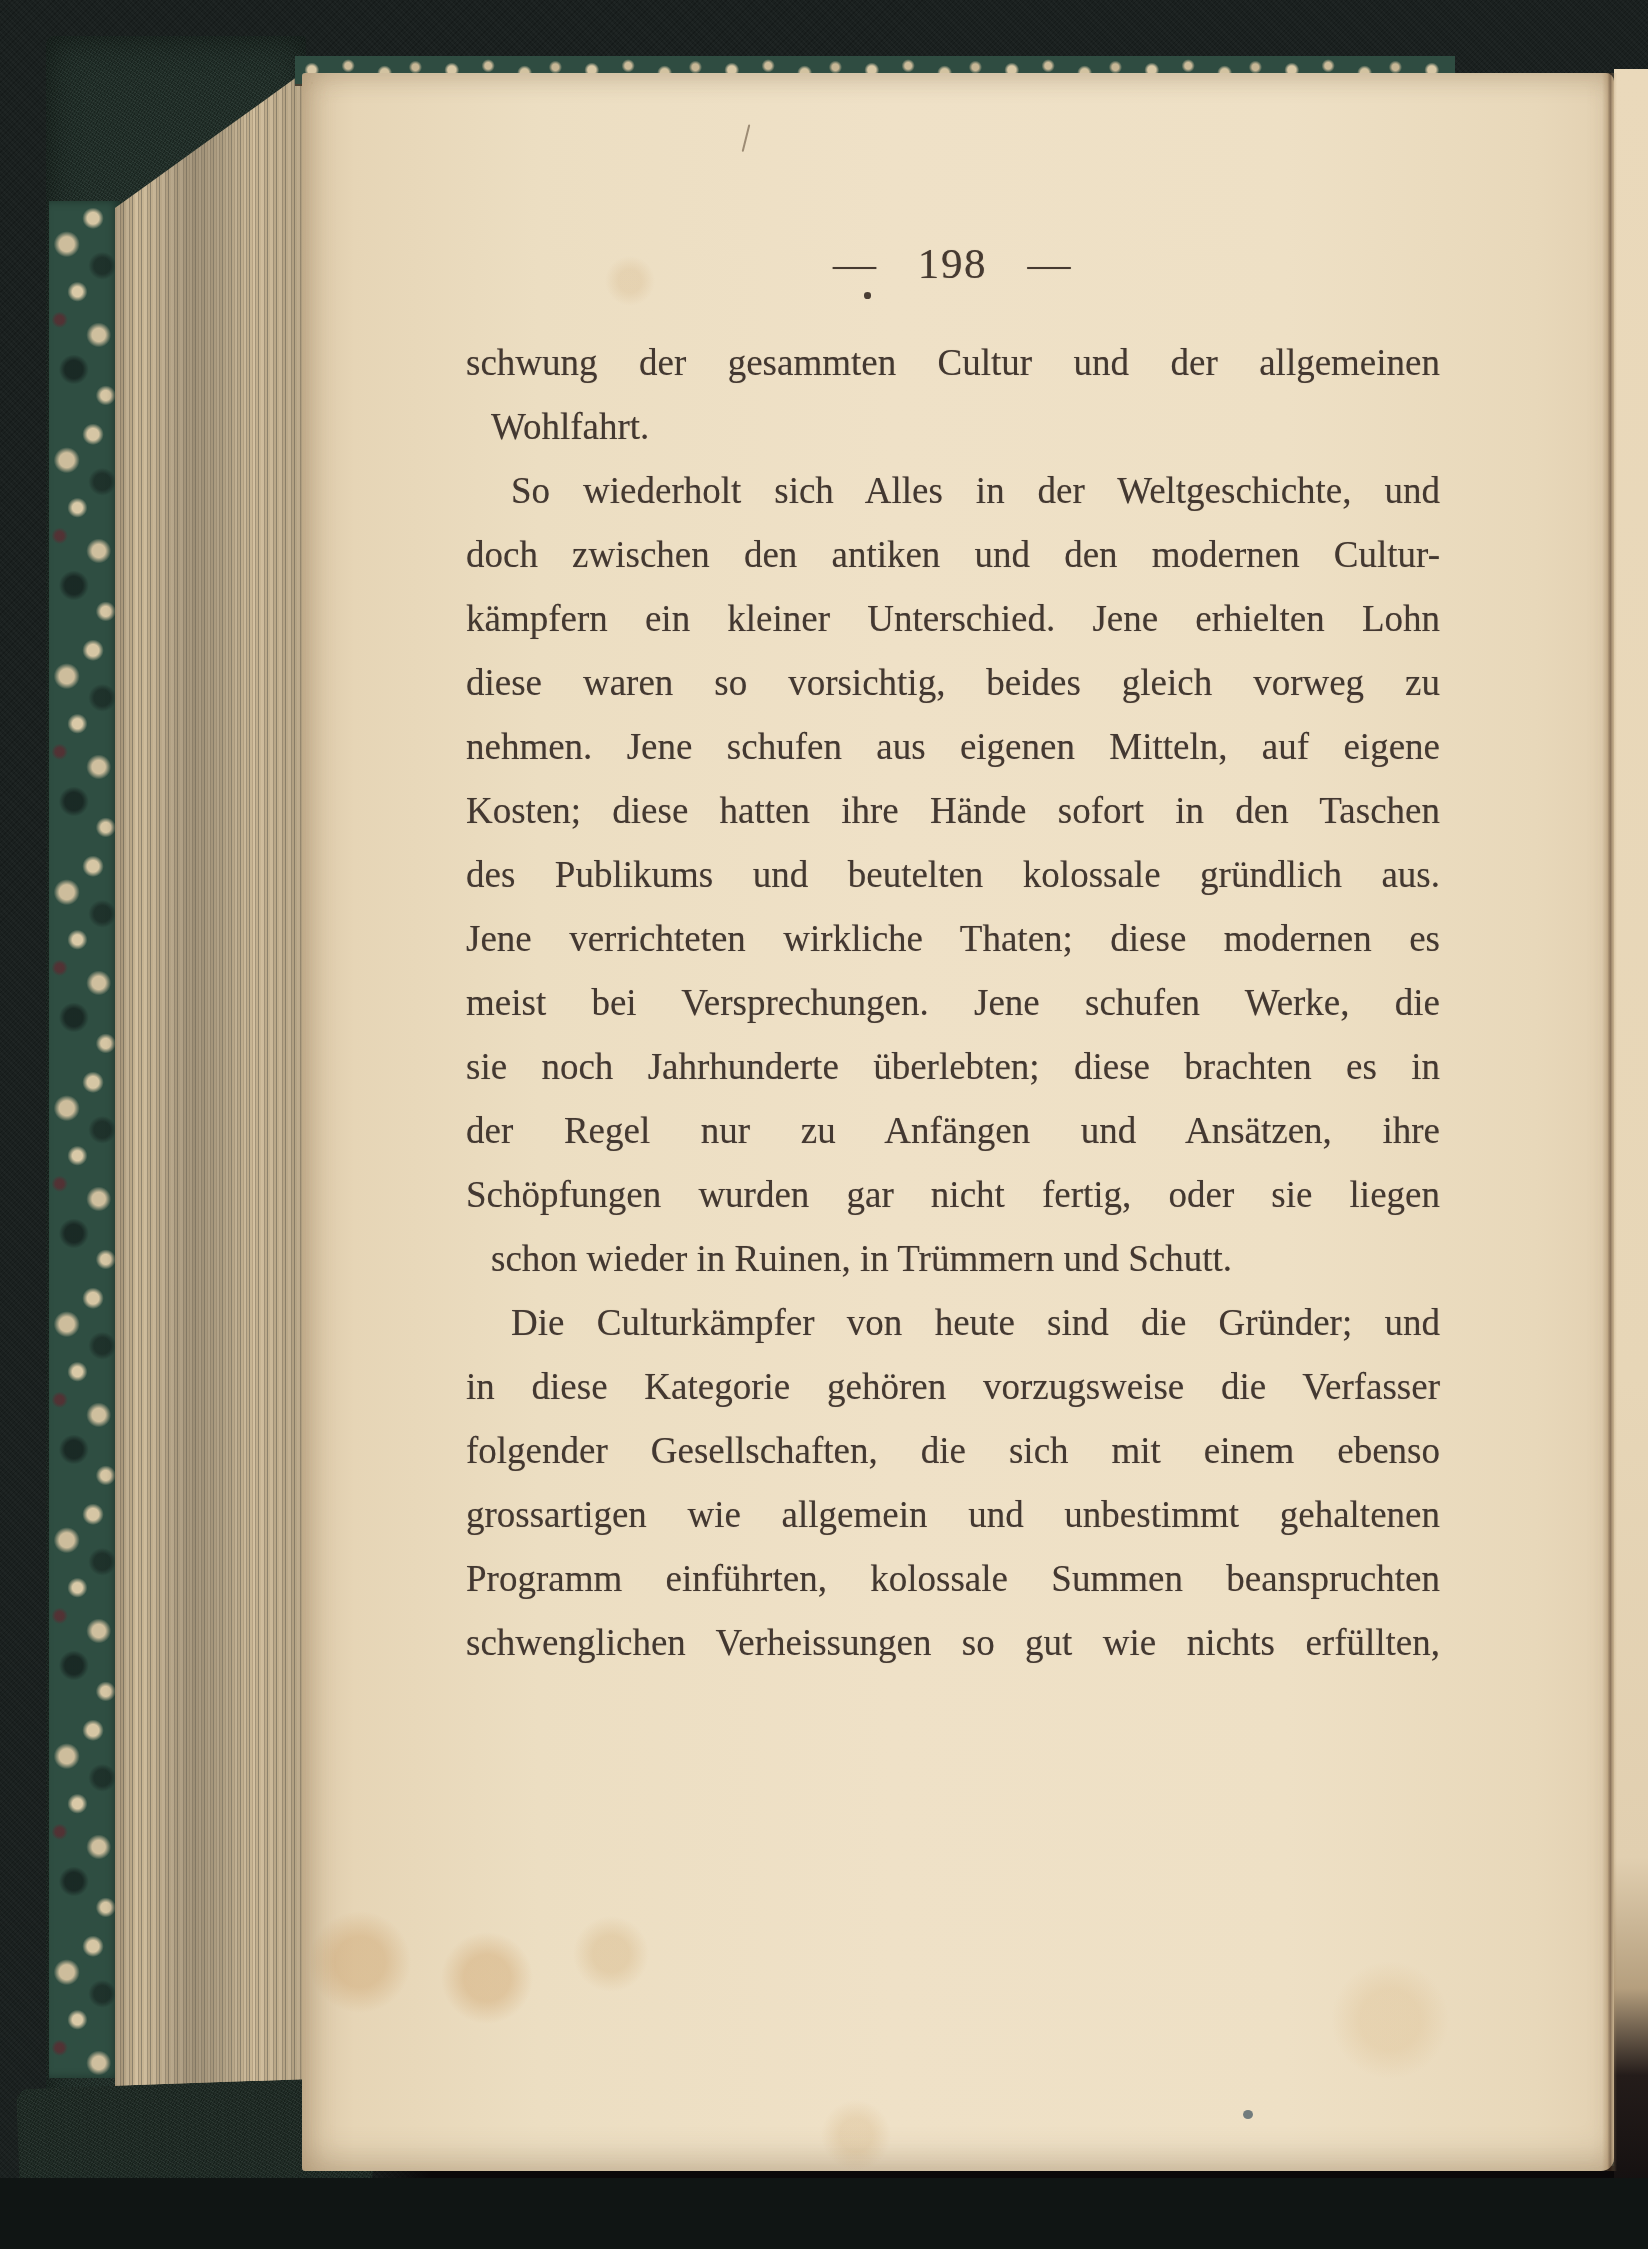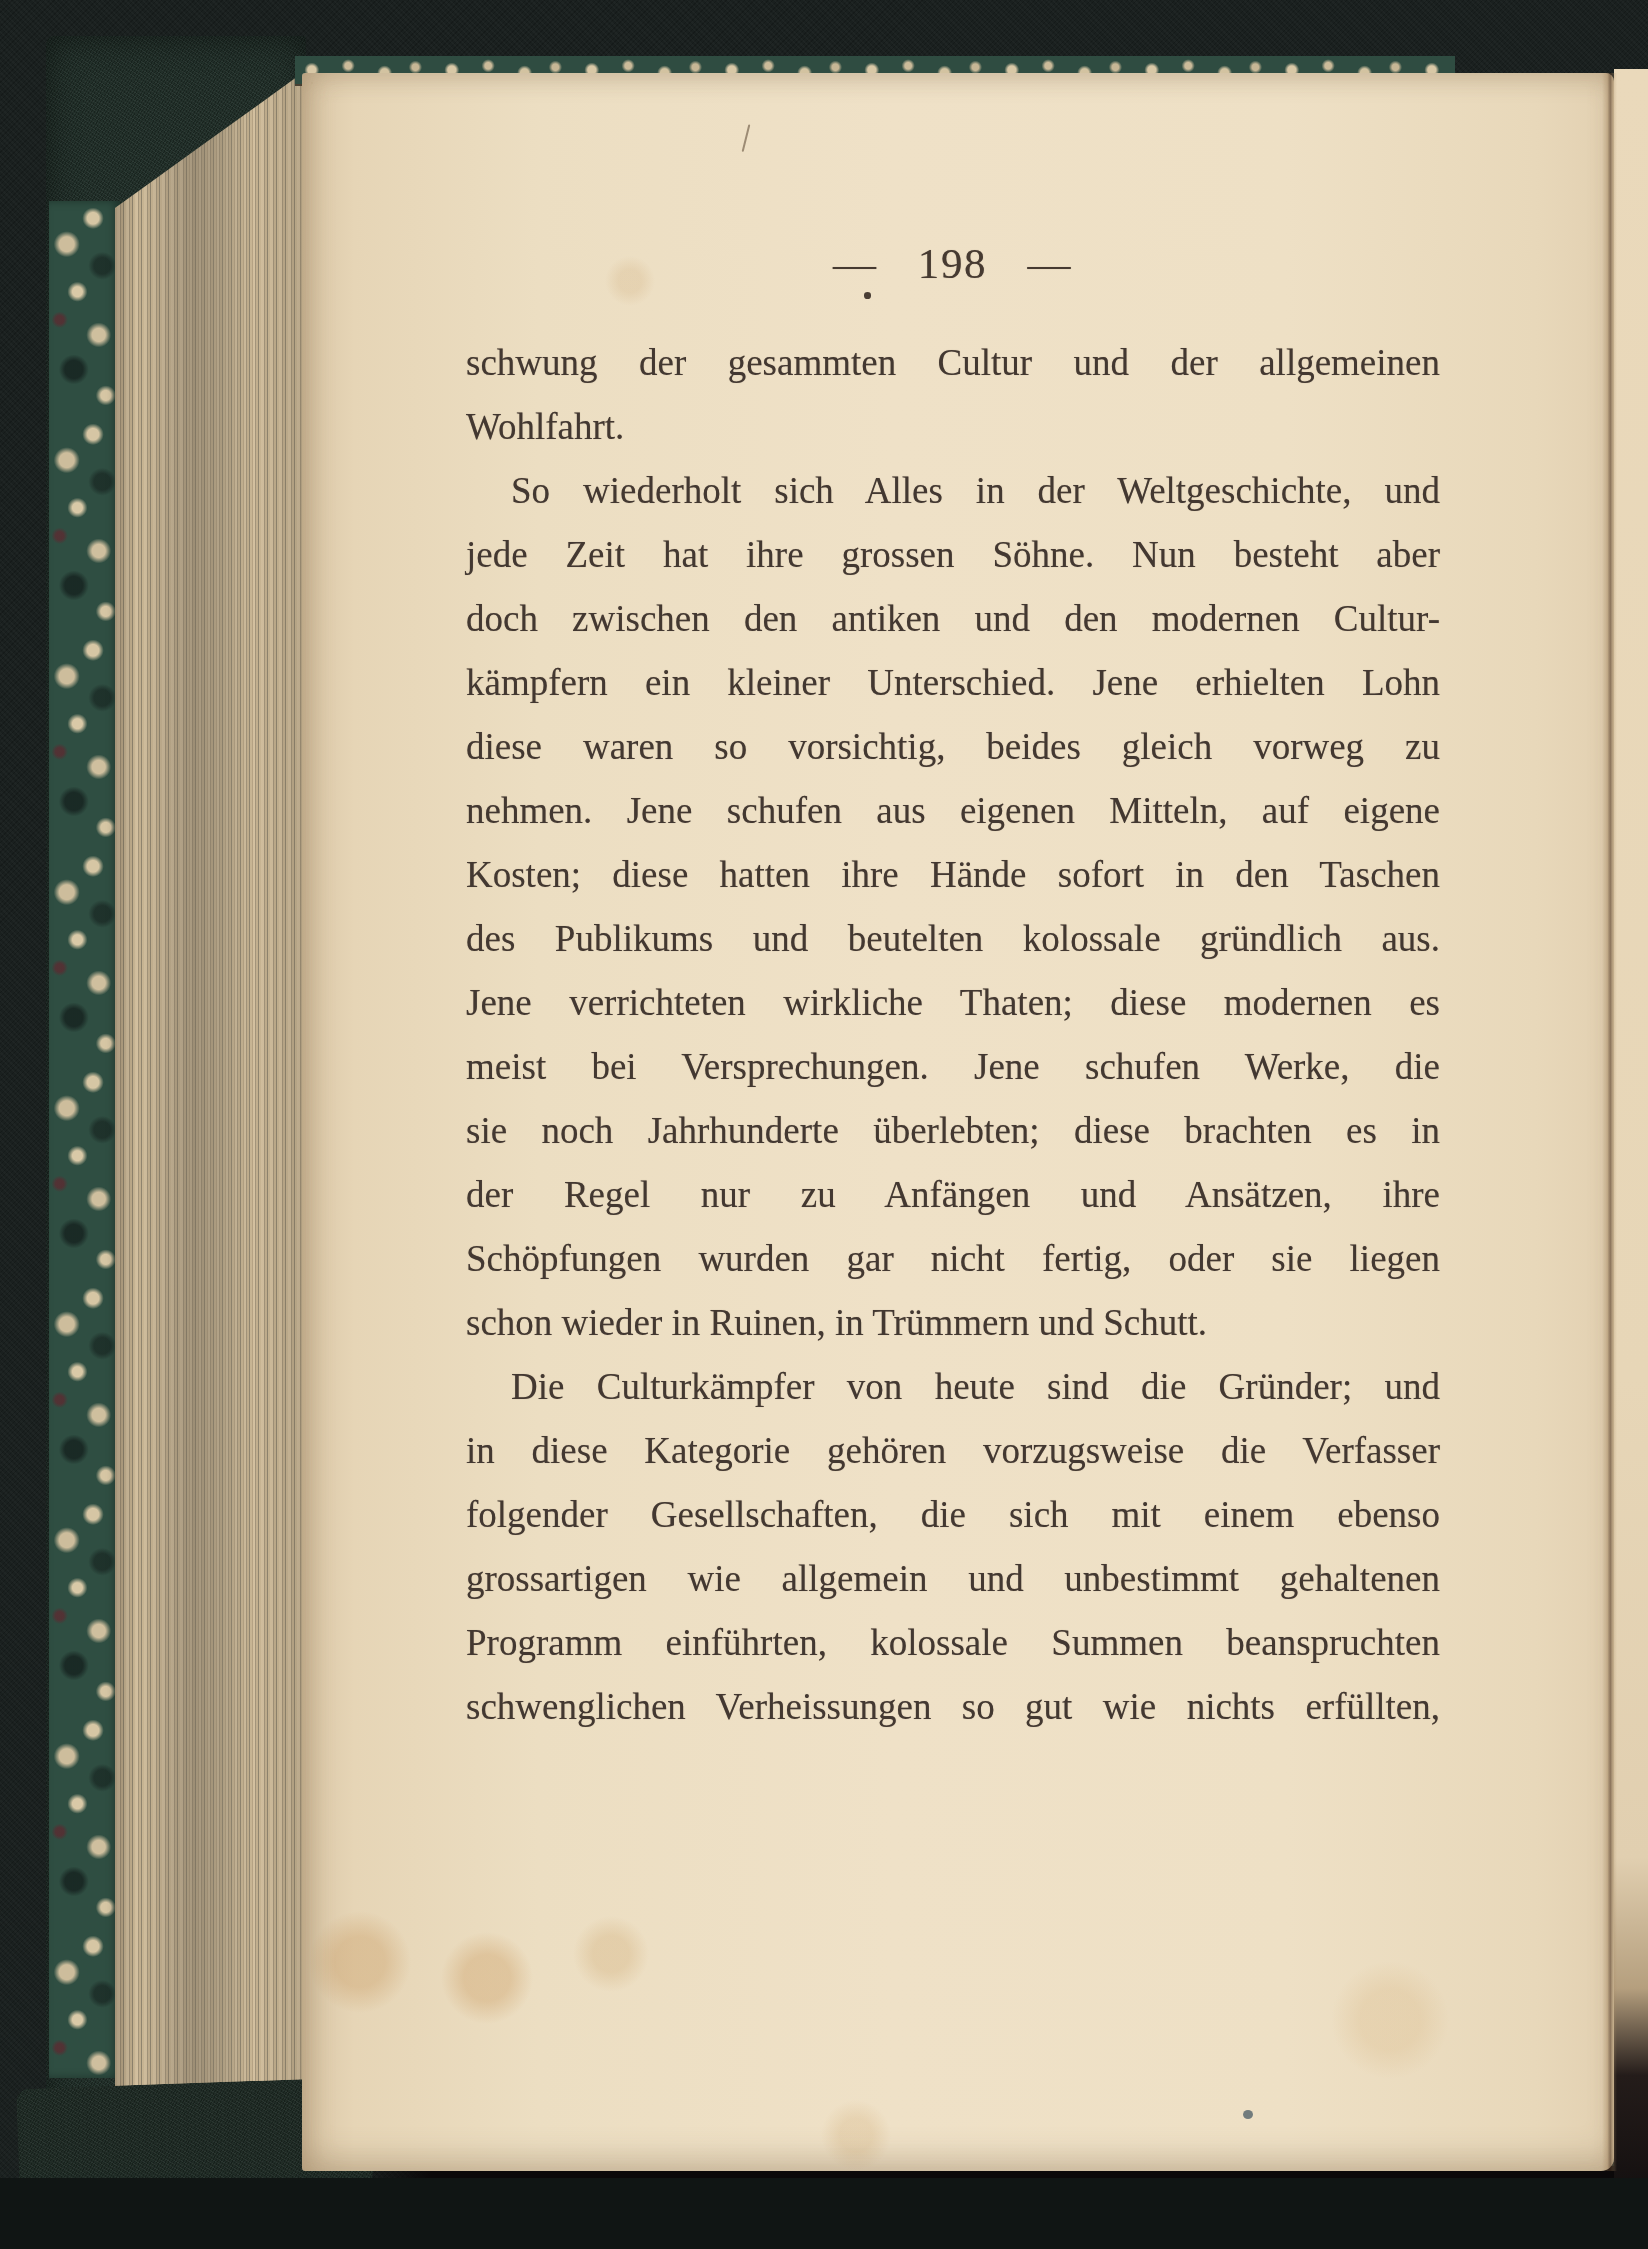--- a/index.html
+++ b/index.html
@@ -142,7 +142,7 @@
     white-space:normal;
   }
   .text-line.indent{padding-left:45px;}
-  .text-line.endline{text-align-last:left;}
+  .text-line.endline{text-align-last:left;margin-left:25px;}
   .blue-speck{
     position:absolute;left:1243px;top:2110px;width:10px;height:9px;border-radius:50%;
     background:#5c6a70;opacity:0.85;z-index:10;

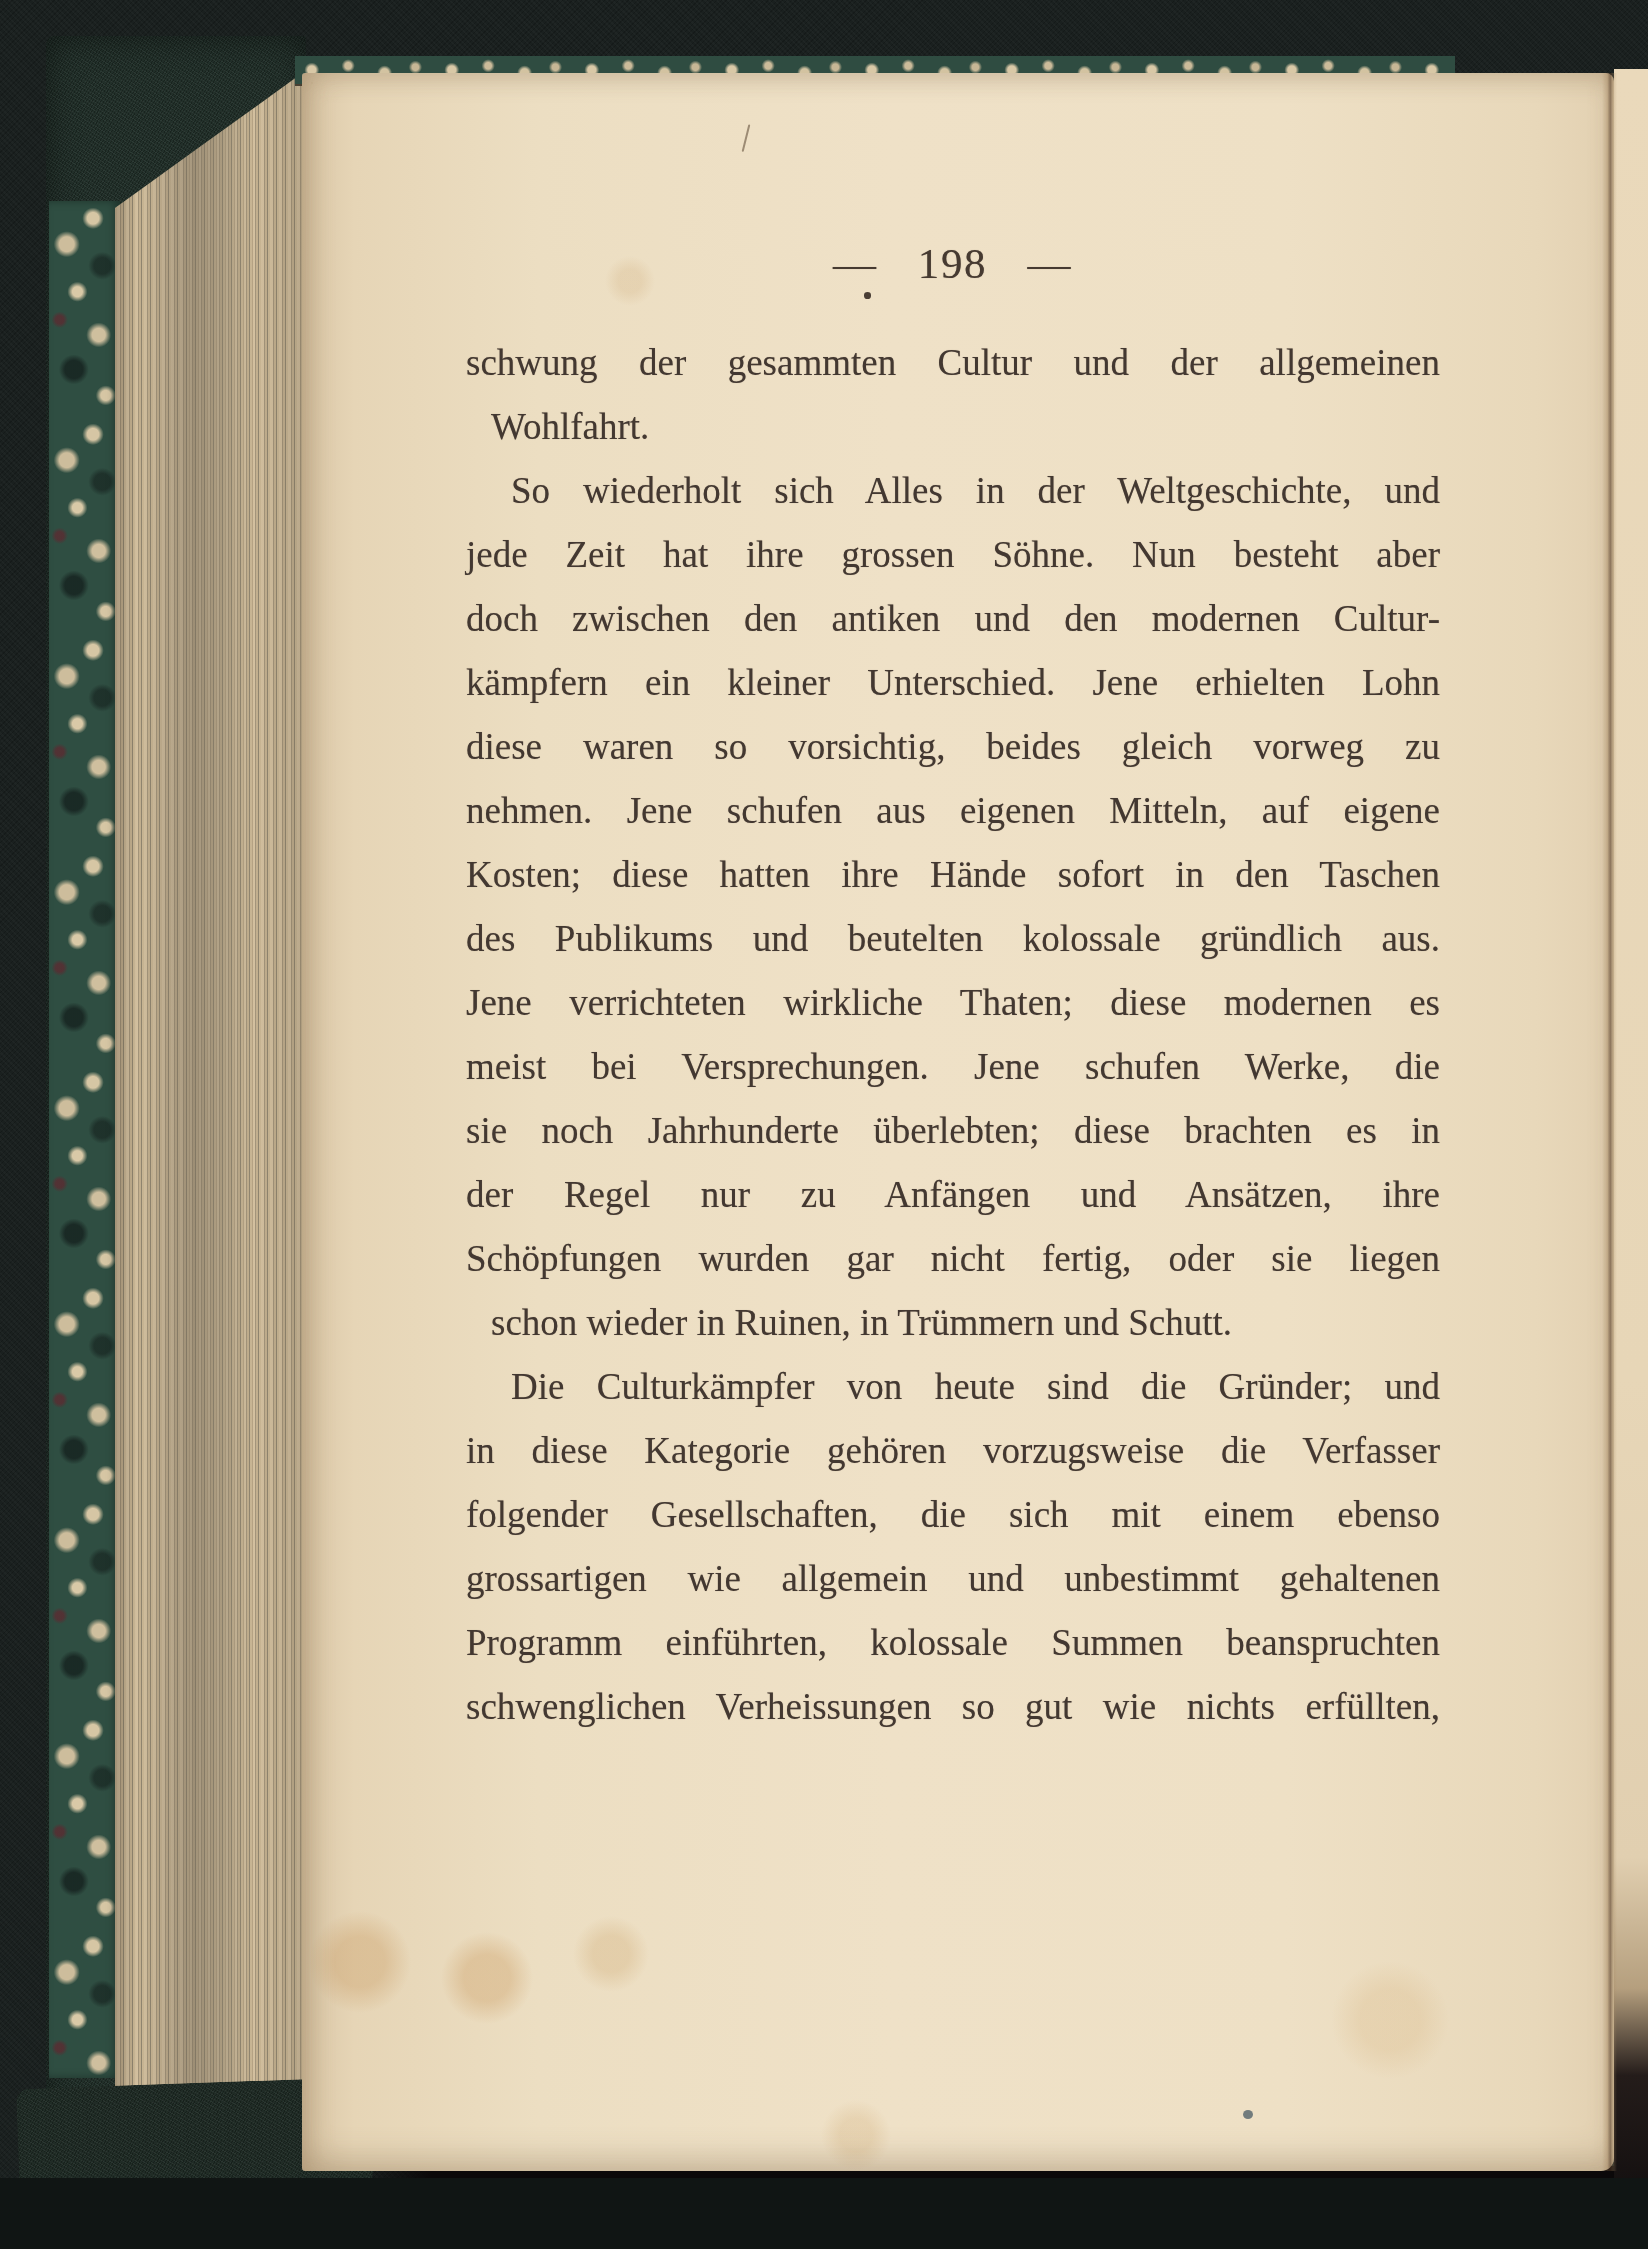--- a/index.html
+++ b/index.html
@@ -175,7 +175,6 @@
     <div class="text-line">schwung der gesammten Cultur und der allgemeinen</div>
     <div class="text-line endline">Wohlfahrt.</div>
     <div class="text-line indent">So wiederholt sich Alles in der Weltgeschichte, und</div>
-    <div class="text-line">jede Zeit hat ihre grossen Söhne. Nun besteht aber</div>
     <div class="text-line">doch zwischen den antiken und den modernen Cultur-</div>
     <div class="text-line">kämpfern ein kleiner Unterschied. Jene erhielten Lohn</div>
     <div class="text-line">diese waren so vorsichtig, beides gleich vorweg zu</div>

